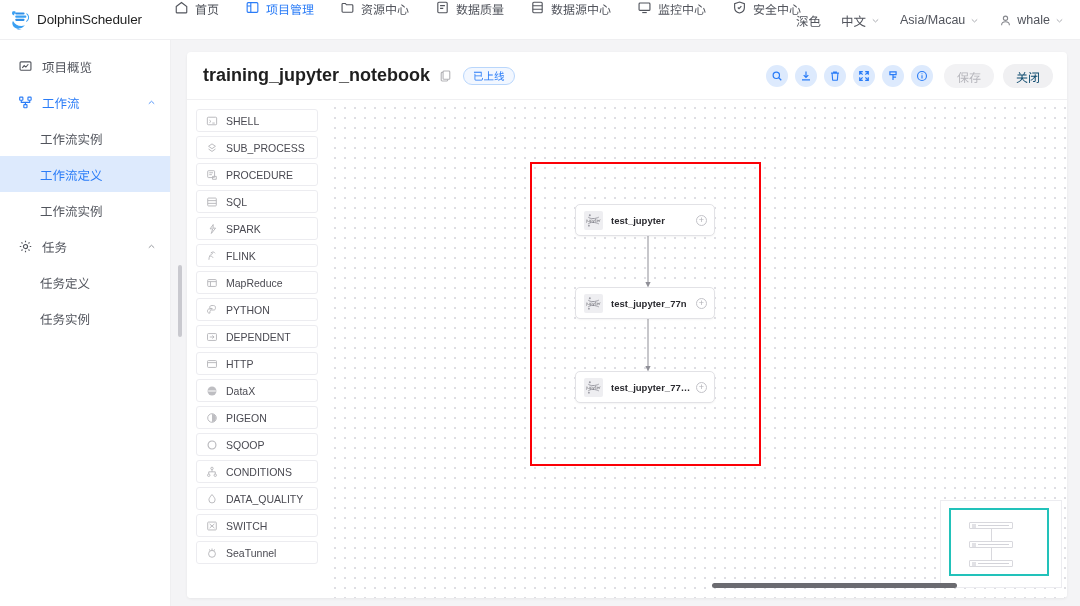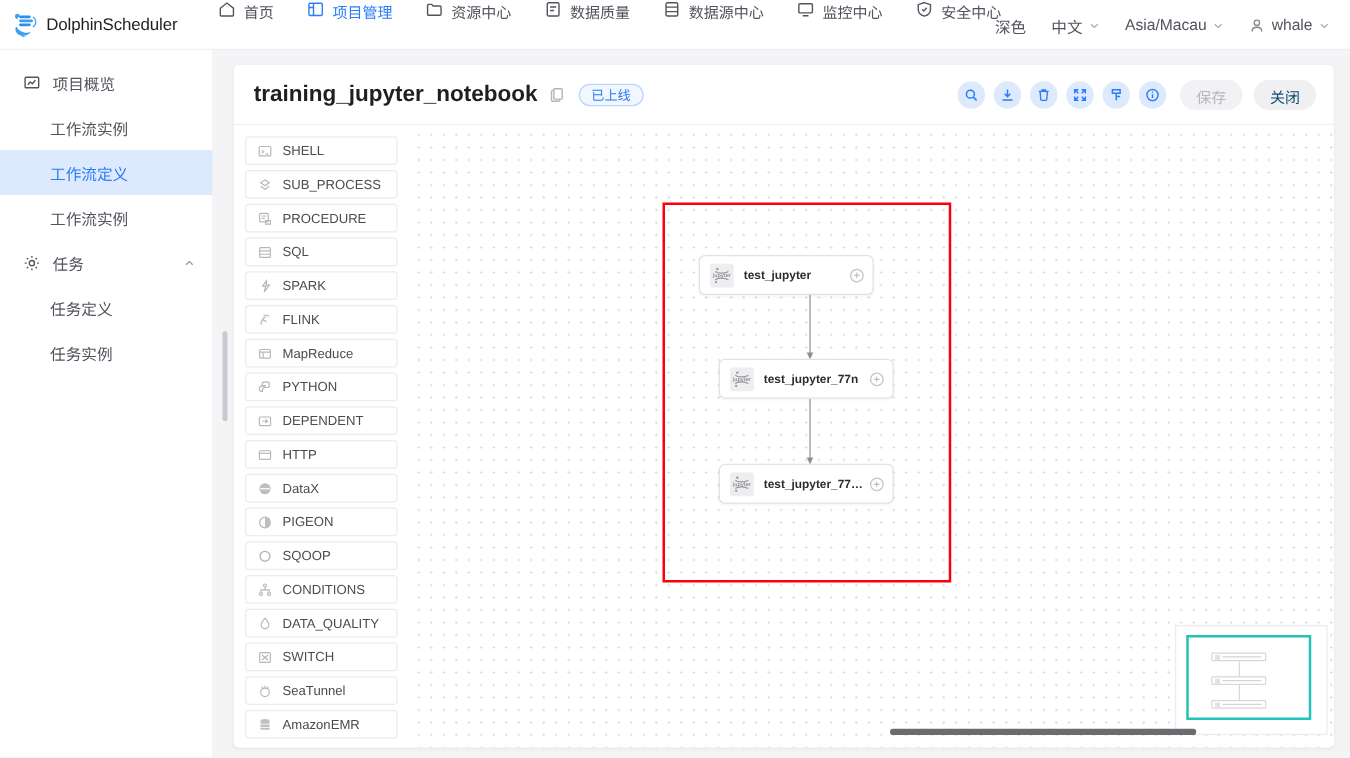--- a/index.html
+++ b/index.html
@@ -329,6 +329,18 @@
       <span>项目概览</span>
     </div>
 
+    <div class="side-item active-group">
+      <svg class="sic" viewBox="0 0 16 16" fill="none" stroke="#2a7cf7" stroke-width="1.2">
+        <rect x="1.8" y="2.2" width="3.4" height="3.4" rx=".6"></rect>
+        <rect x="10.6" y="2.2" width="3.4" height="3.4" rx=".6"></rect>
+        <rect x="6.2" y="10.2" width="3.4" height="3.4" rx=".6"></rect>
+        <path d="M3.5 5.6v2.3h9v-2.3M7.9 7.9v2.3"></path>
+      </svg>
+      <span>工作流</span>
+      <svg class="chev" viewBox="0 0 10 10" fill="none" stroke="#2a7cf7" stroke-width="1.1">
+        <path d="M2 6.4 5 3.6 8 6.4"></path>
+      </svg>
+    </div>
 
     <div class="side-sub">
       <span>工作流实例</span>

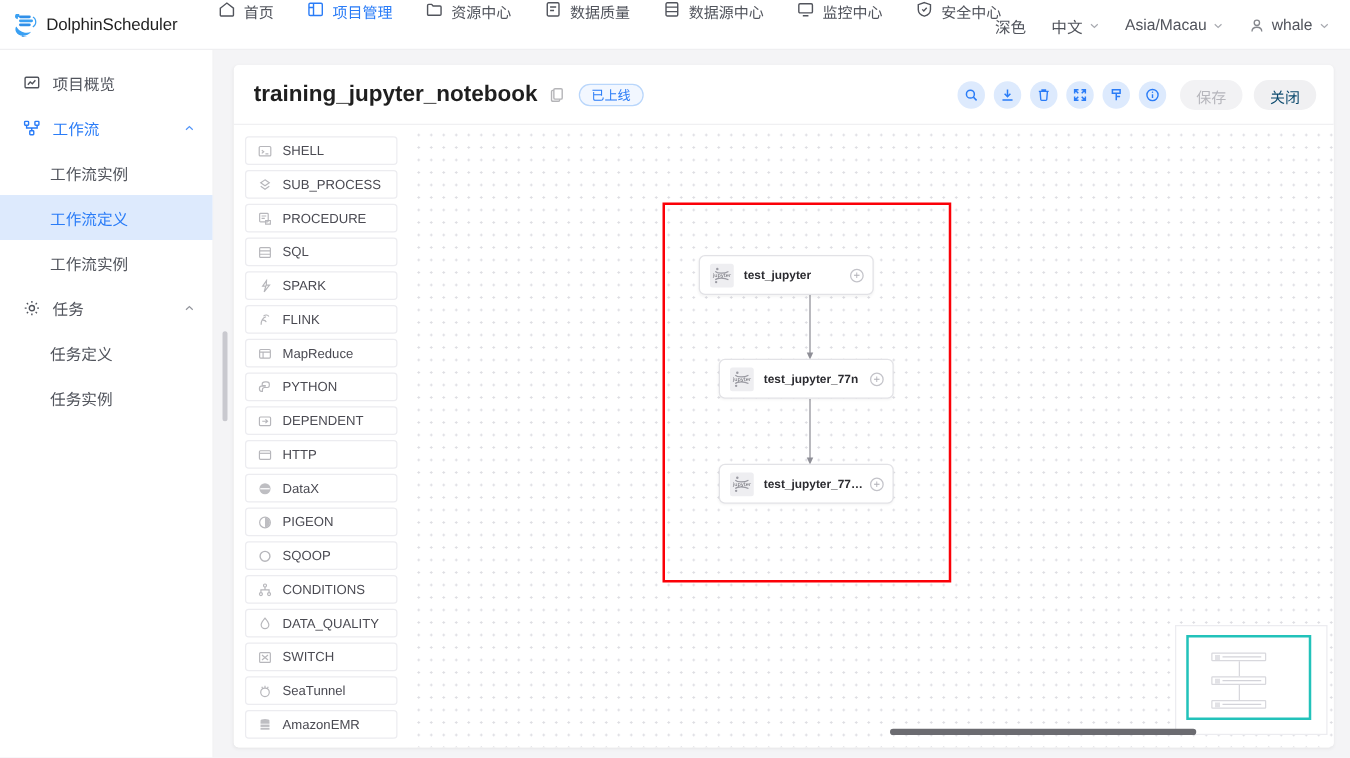--- a/index.html
+++ b/index.html
@@ -597,7 +597,7 @@
           <path d="M2.4 47 L5 52.5 L7.6 47 Z" fill="#8f8f97"></path>
         </svg>
 
-        <div class="node" style="left:232px; top:104px;">
+        <div class="node" style="left:248px; top:104px;">
           <span class="node-ic">
             <svg viewBox="0 0 16 16">
               <circle cx="4.1" cy="2.3" r="1.05" fill="#9a9aa2"></circle>

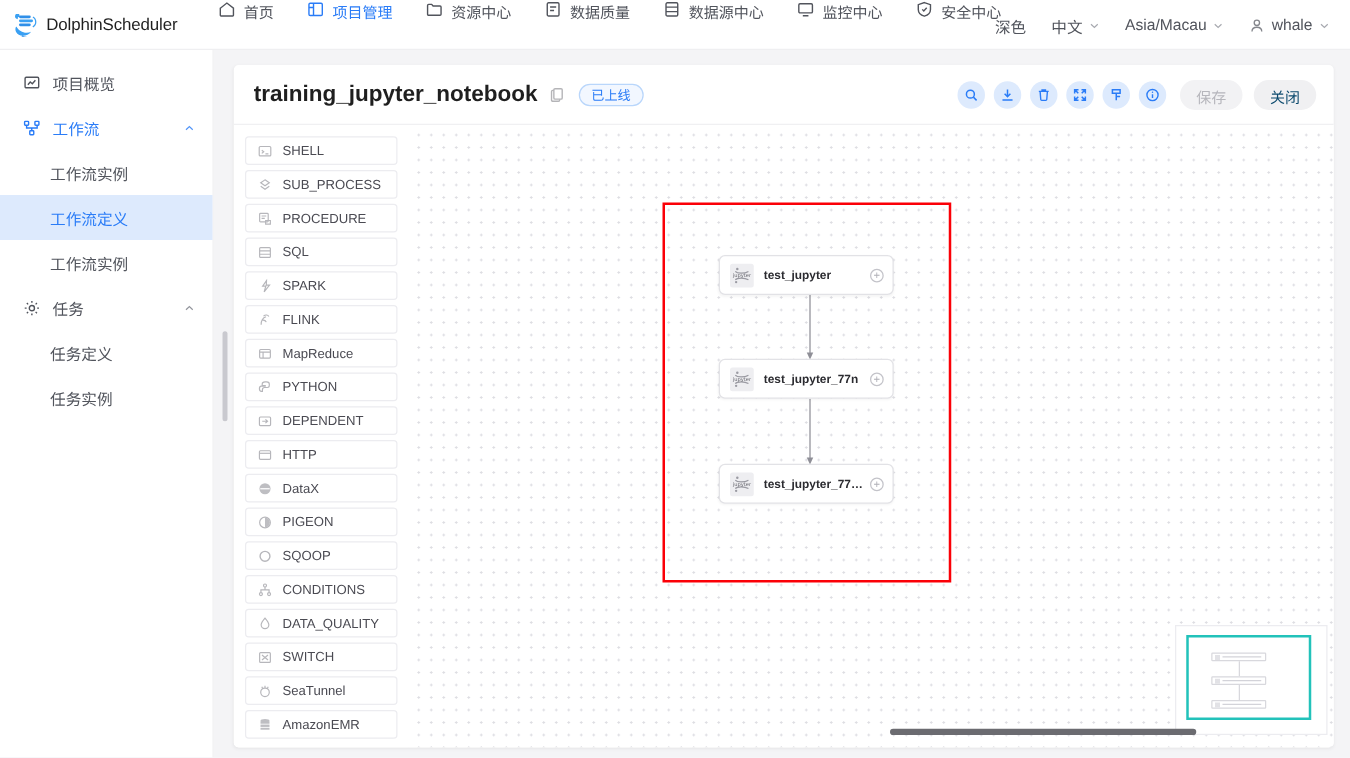--- a/index.html
+++ b/index.html
@@ -572,15 +572,6 @@
           <span>SeaTunnel</span>
         </div>
 
-        <div class="pal-item">
-          <svg class="pic" viewBox="0 0 14 14">
-            <ellipse cx="7" cy="3" rx="4.2" ry="1.5" fill="#8a8a92"></ellipse>
-            <rect x="2.8" y="3.6" width="8.4" height="2.2" fill="#8a8a92"></rect>
-            <rect x="2.8" y="6.6" width="8.4" height="2.2" fill="#8a8a92"></rect>
-            <rect x="2.8" y="9.6" width="8.4" height="1.8" fill="#8a8a92"></rect>
-          </svg>
-          <span>AmazonEMR</span>
-        </div>
       </div>
 
       <div class="canvas">

